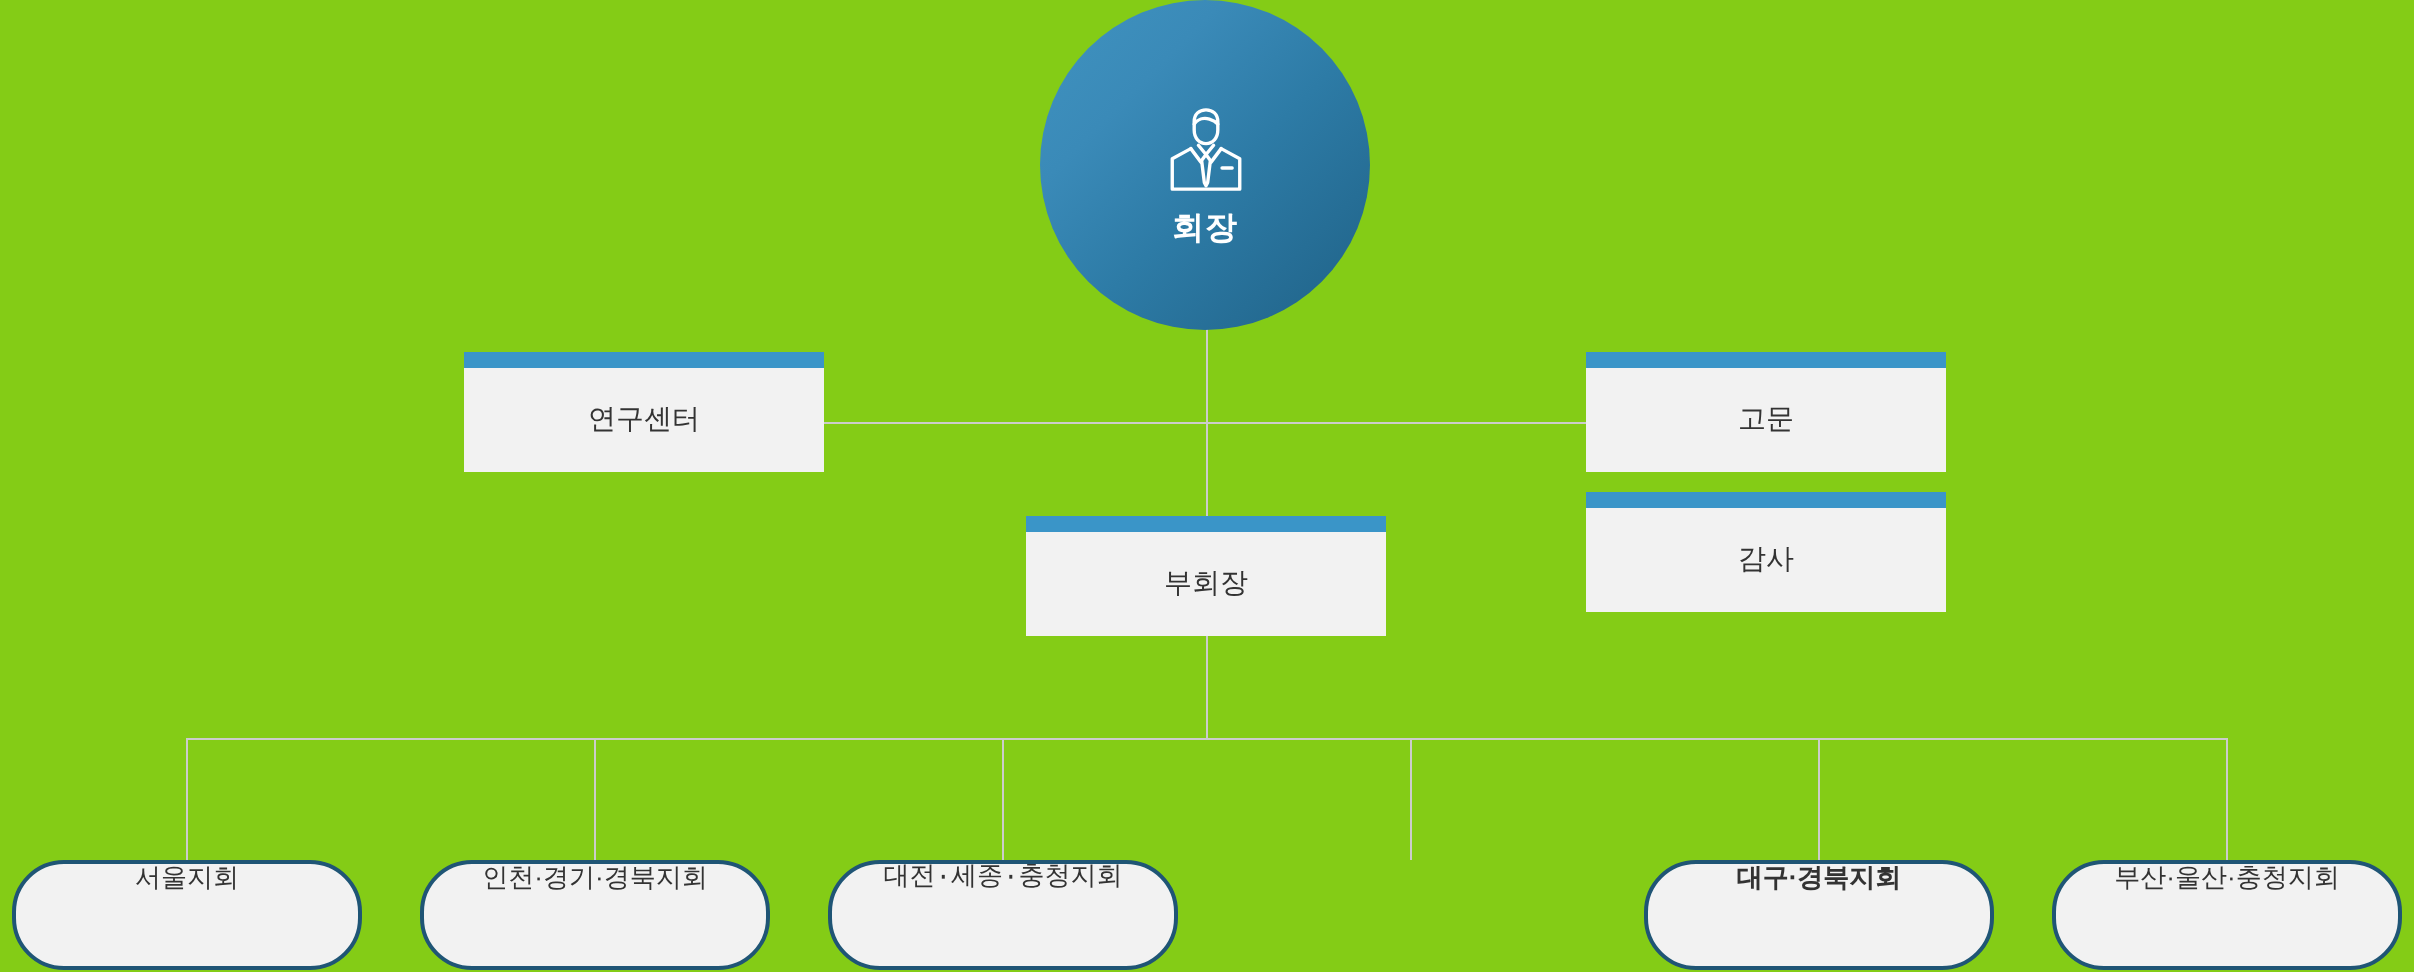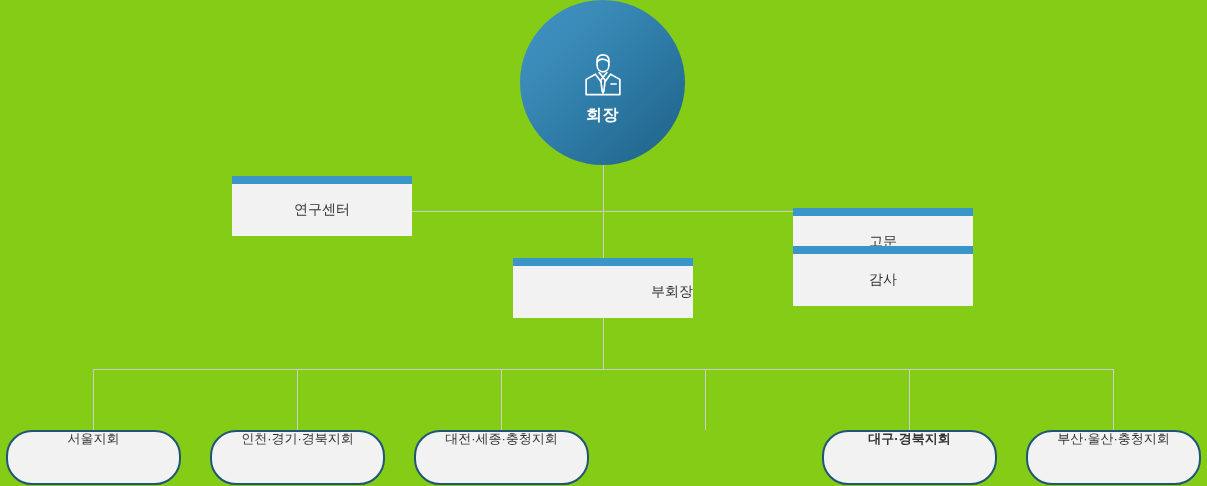--- a/index.html
+++ b/index.html
@@ -80,7 +80,7 @@
   }
 
   #box-research { left: 232px; top: 176px; }
-  #box-advisor  { left: 793px; top: 176px; margin-top: 32px; }
+  #box-advisor  { left: 793px; top: 176px; }
   #box-vice     { left: 513px; top: 258px; justify-content: flex-end; }
   #box-auditor  { left: 793px; top: 246px; }
 

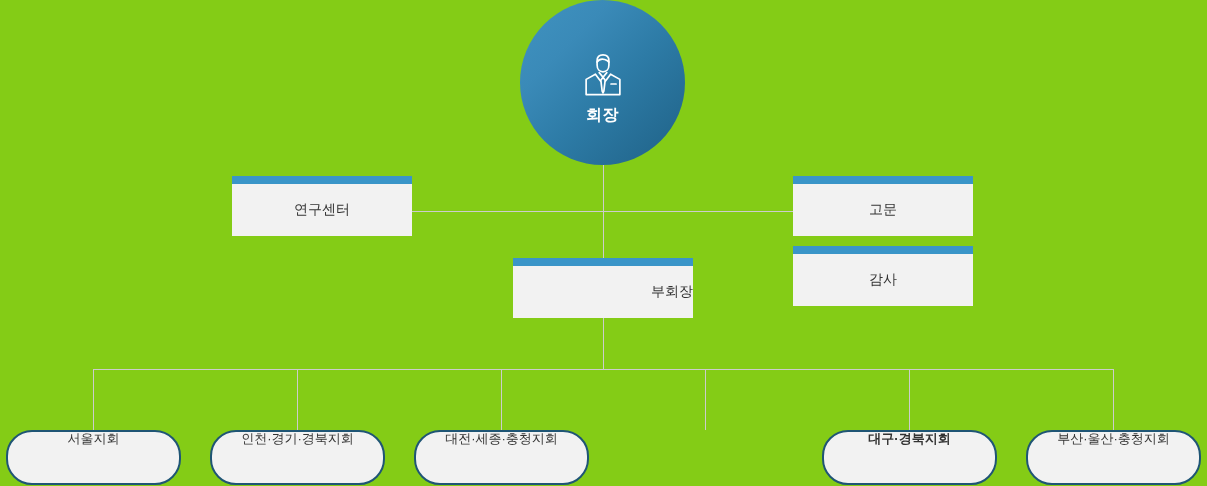--- a/index.html
+++ b/index.html
@@ -81,7 +81,7 @@
 
   #box-research { left: 232px; top: 176px; }
   #box-advisor  { left: 793px; top: 176px; }
-  #box-vice     { left: 513px; top: 258px; justify-content: flex-end; }
+  #box-vice     { left: 513px; top: 258px; }
   #box-auditor  { left: 793px; top: 246px; }
 
   

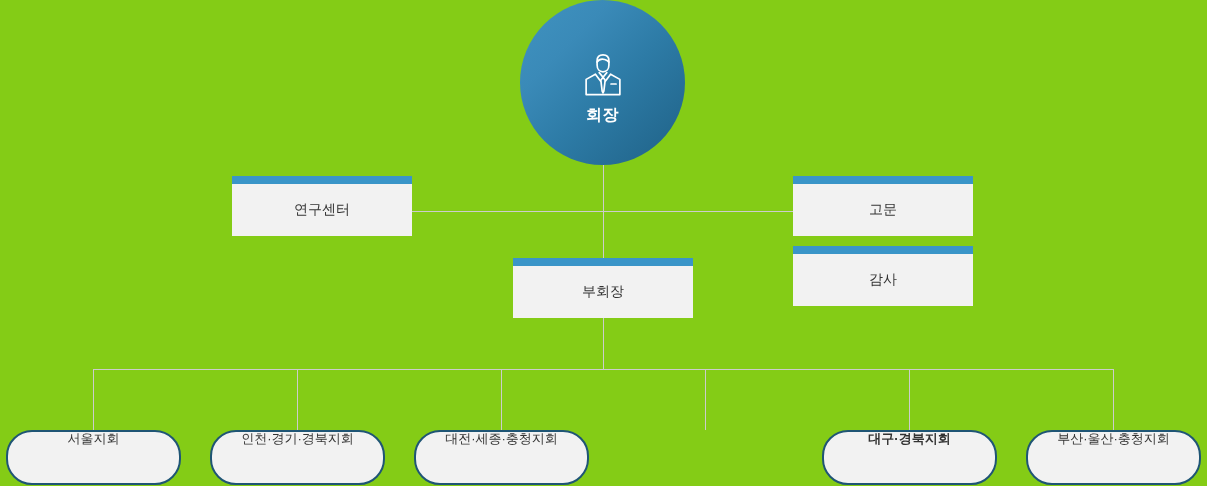--- a/index.html
+++ b/index.html
@@ -170,7 +170,7 @@
     <span class="pill-label">인천·경기·경북지회</span>
   </div>
 
-  <div class="pill" style="left:414px; width:175px;">
+  <div class="pill" style="left:414px; width:175px;font-family:Liberation Mono, monospace;">
     <span class="pill-label">대전·세종·충청지회</span>
   </div>
 

